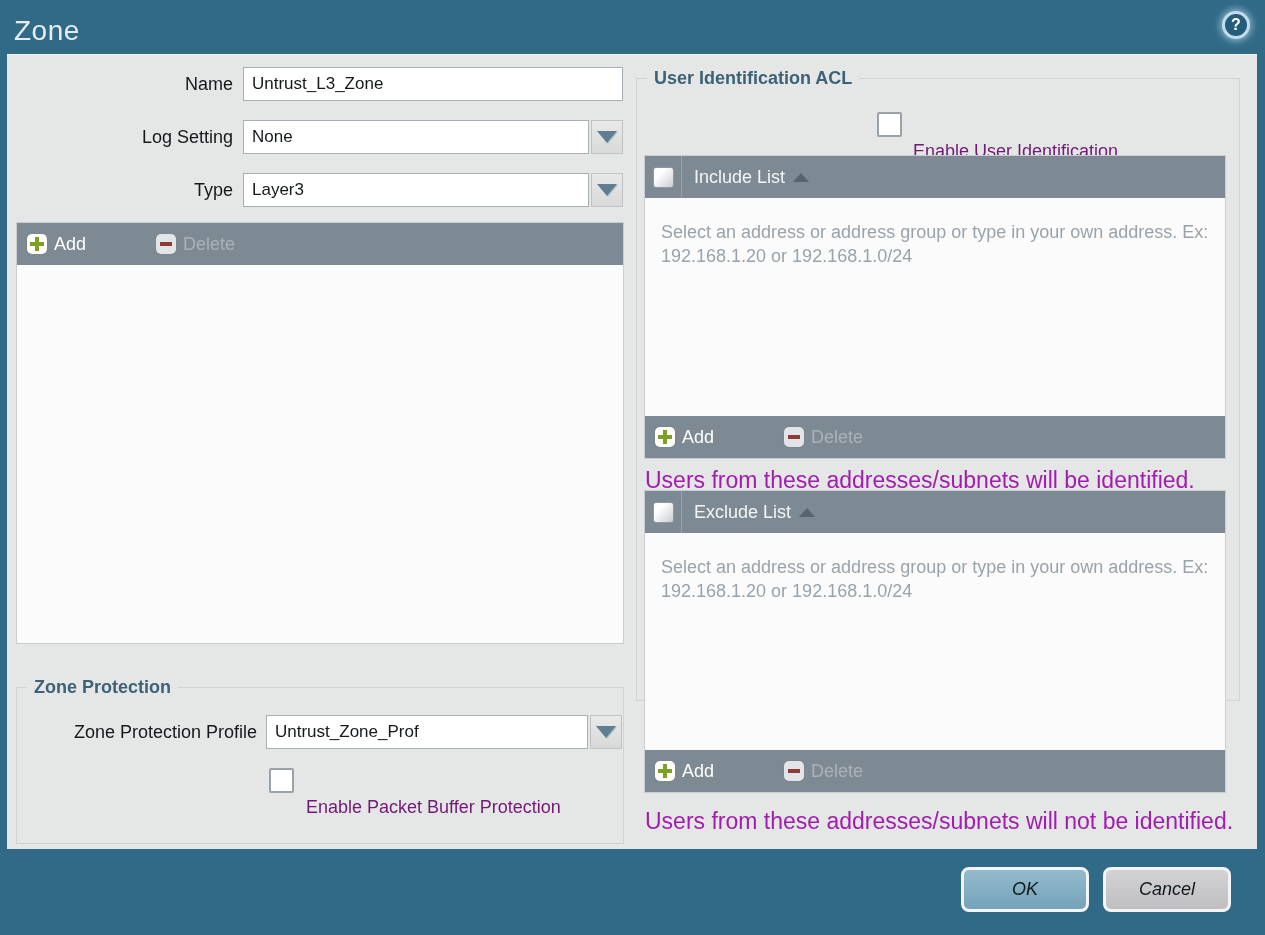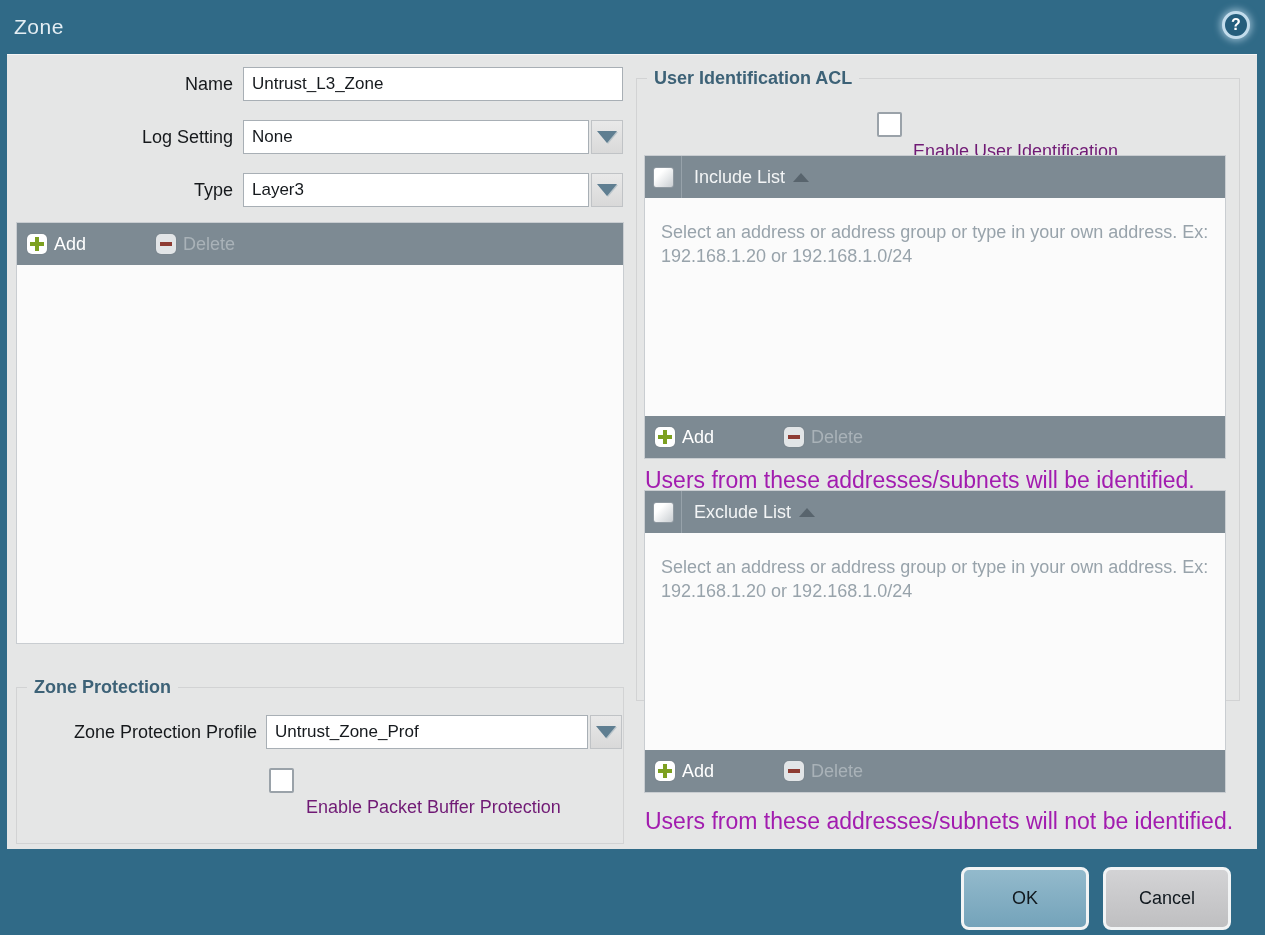--- a/index.html
+++ b/index.html
@@ -15,7 +15,7 @@
   
   .titlebar-text {
     left:14px; top:15px;
-    font-size:21px; font-weight:400; color:#e3edf3; letter-spacing:0.5px;
+    font-size:28px; font-weight:400; color:#e3edf3; letter-spacing:0.5px;
   }
   .help-icon {
     left:1222px; top:11px; width:28px; height:28px;

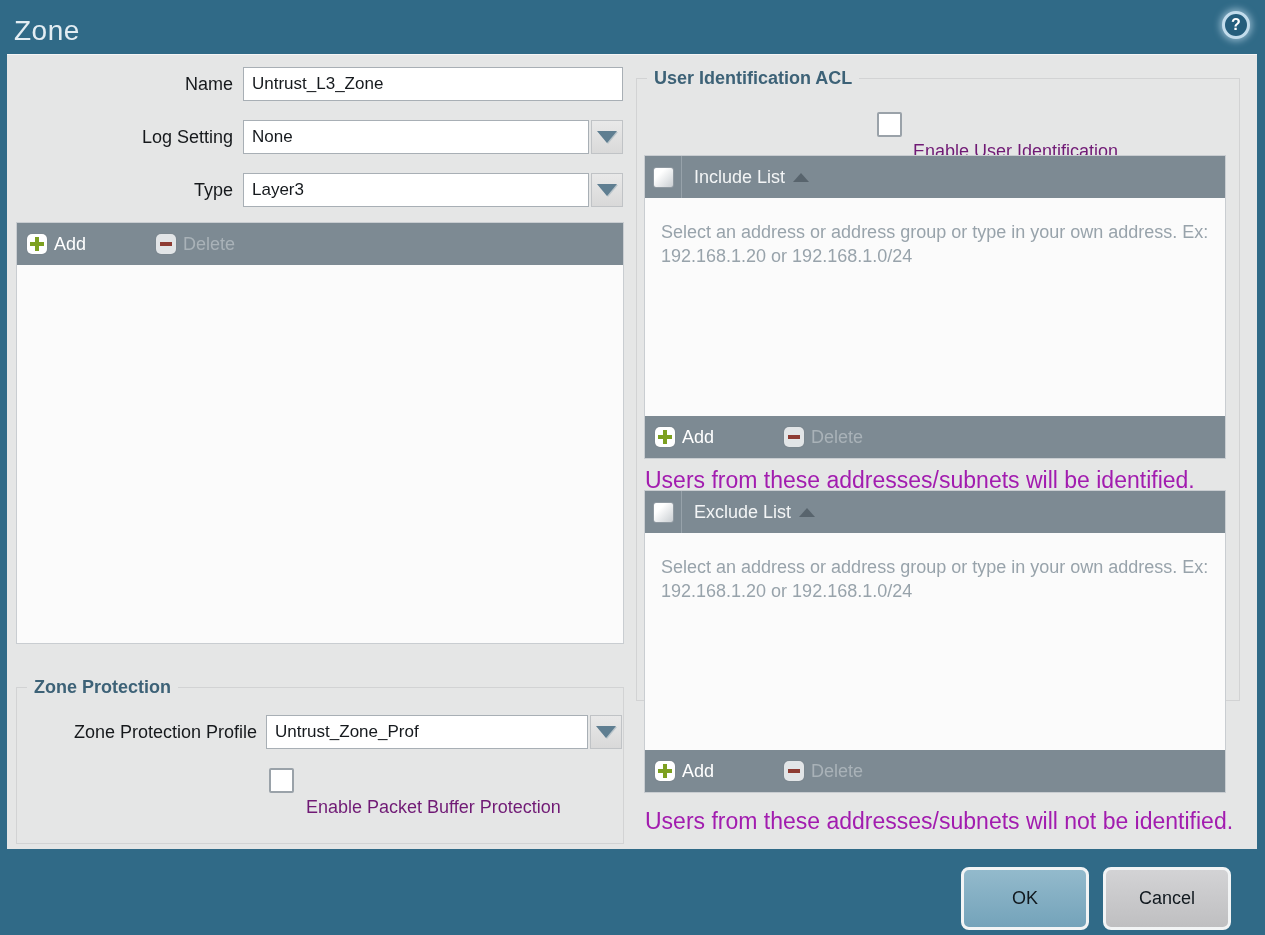--- a/index.html
+++ b/index.html
@@ -140,10 +140,10 @@
 
   
   .btn {
-    height:63px; border-radius:8px; border:3px solid #f2f4f5;
+    height:45px; border-radius:8px; border:3px solid #f2f4f5;
     font-family:"Liberation Sans", sans-serif;
     font-size:18px; color:#10181e; cursor:pointer;
-    display:flex; align-items:center; justify-content:center;
+    display:flex; align-items:center; justify-content:center;font-style:italic;
   }
   .btn-ok { background:linear-gradient(#93bacc,#74a3ba); }
   .btn-cancel { background:linear-gradient(#d3d3d5,#bfbfc1); }

